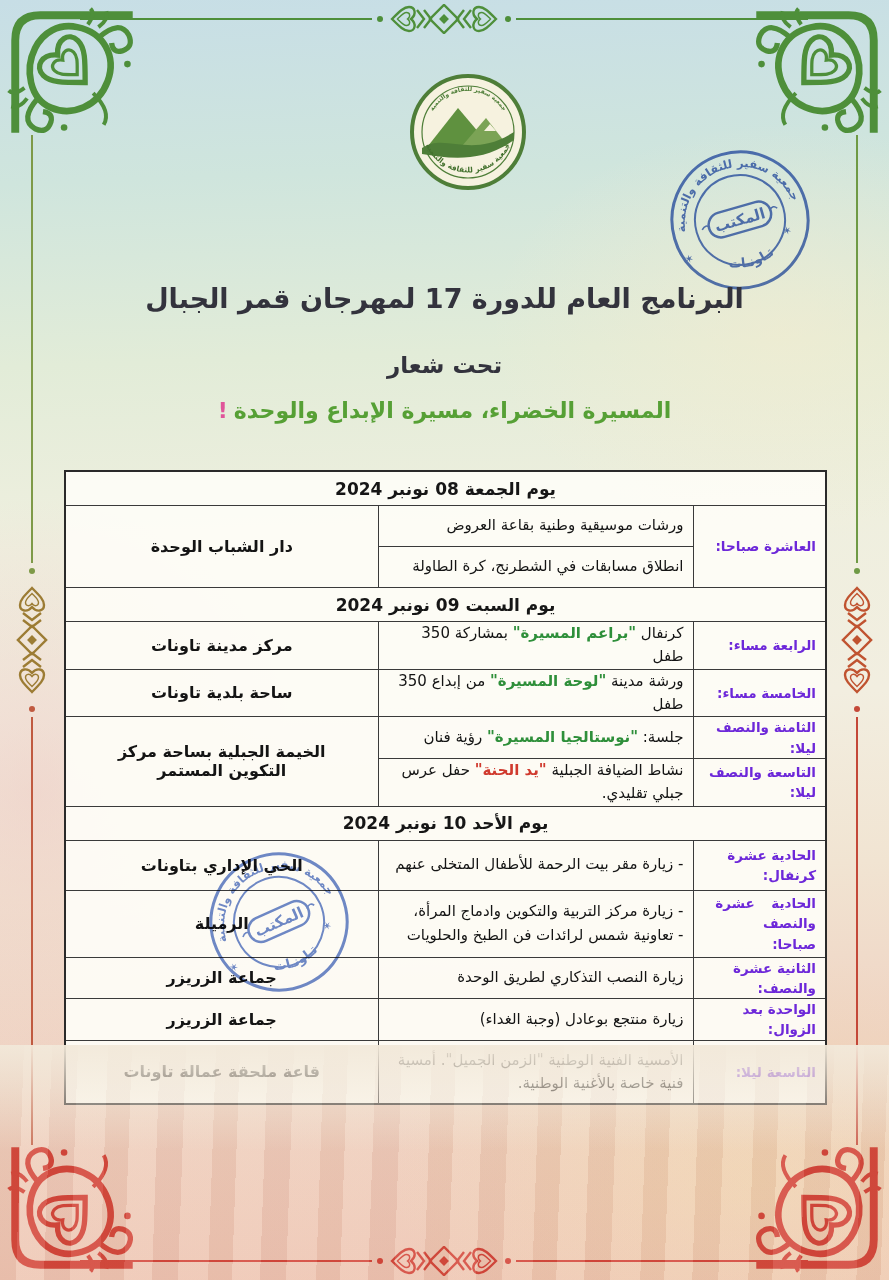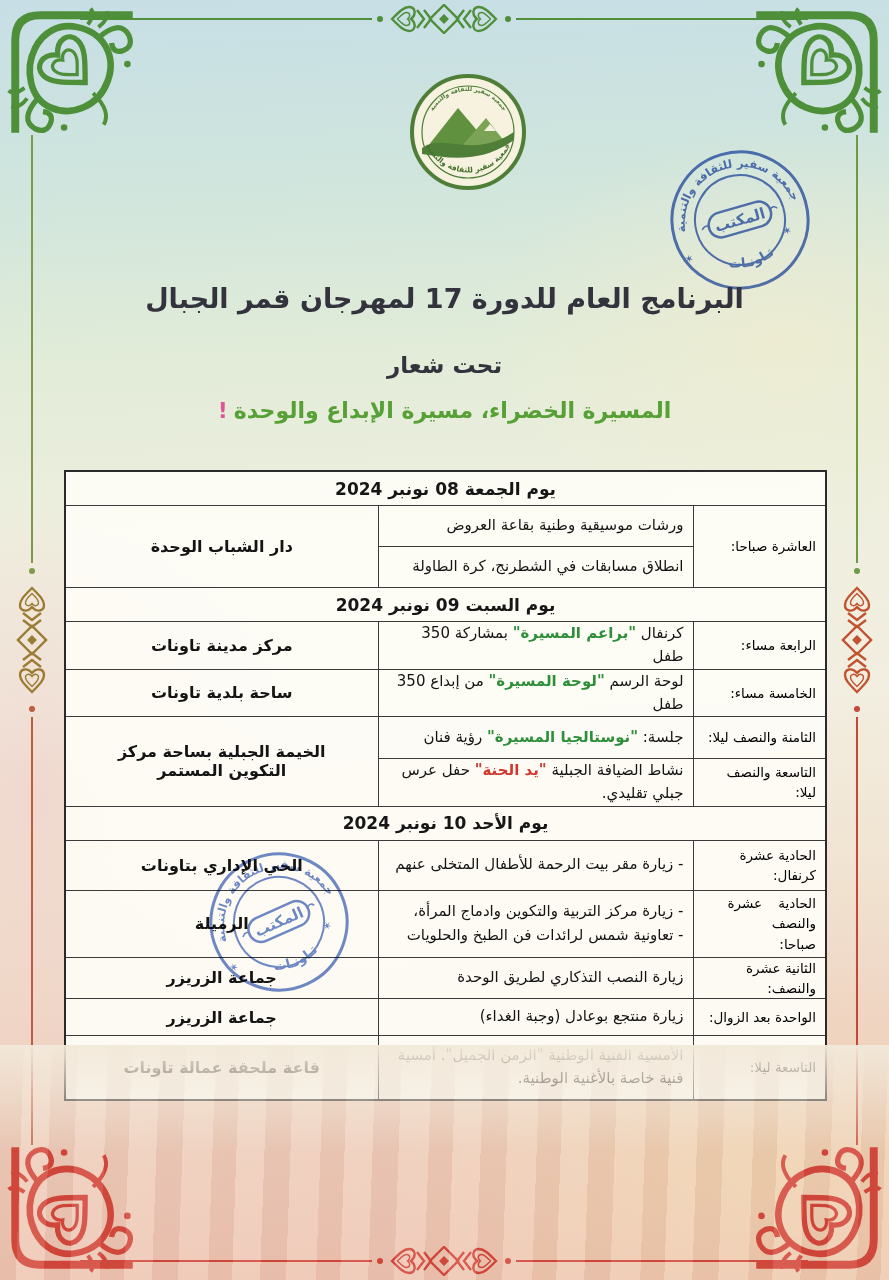--- a/index.html
+++ b/index.html
@@ -62,7 +62,7 @@
     text-align:center; font-weight:bold; font-size:17px; color:#161616;
     height:33px;
   }
-  td.time{font-weight:normal; font-size:13.5px; color:#000000; line-height:1.5;}
+  td.time{font-weight:bold; font-size:13.5px; color:#6d28d9; line-height:1.5;}
   td.time .tline1{display:block; word-spacing:12px;}
   td.time .tline2{display:block;}
   td.act{text-align:right; line-height:1.55;}

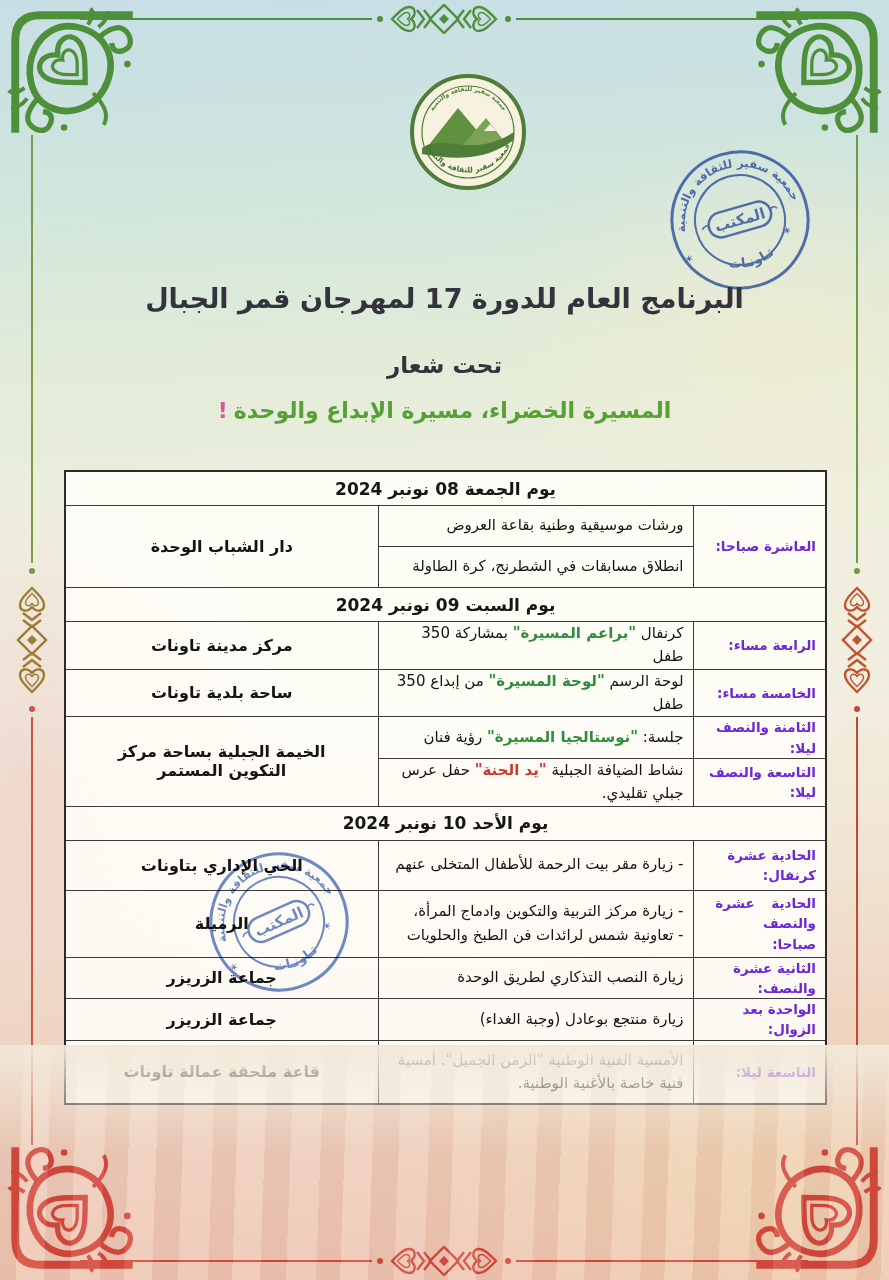--- a/index.html
+++ b/index.html
@@ -308,7 +308,7 @@
       <tr class="h34">
         <td class="time">الخامسة مساء:</td>
         <td class="act">
-          <span>لوحة الرسم </span><span class="hl-green">"لوحة المسيرة"</span><span> من إبداع 350 طفل</span>
+          <span>ورشة مدينة </span><span class="hl-green">"لوحة المسيرة"</span><span> من إبداع 350 طفل</span>
         </td>
         <td class="loc">ساحة بلدية تاونات</td>
       </tr>

